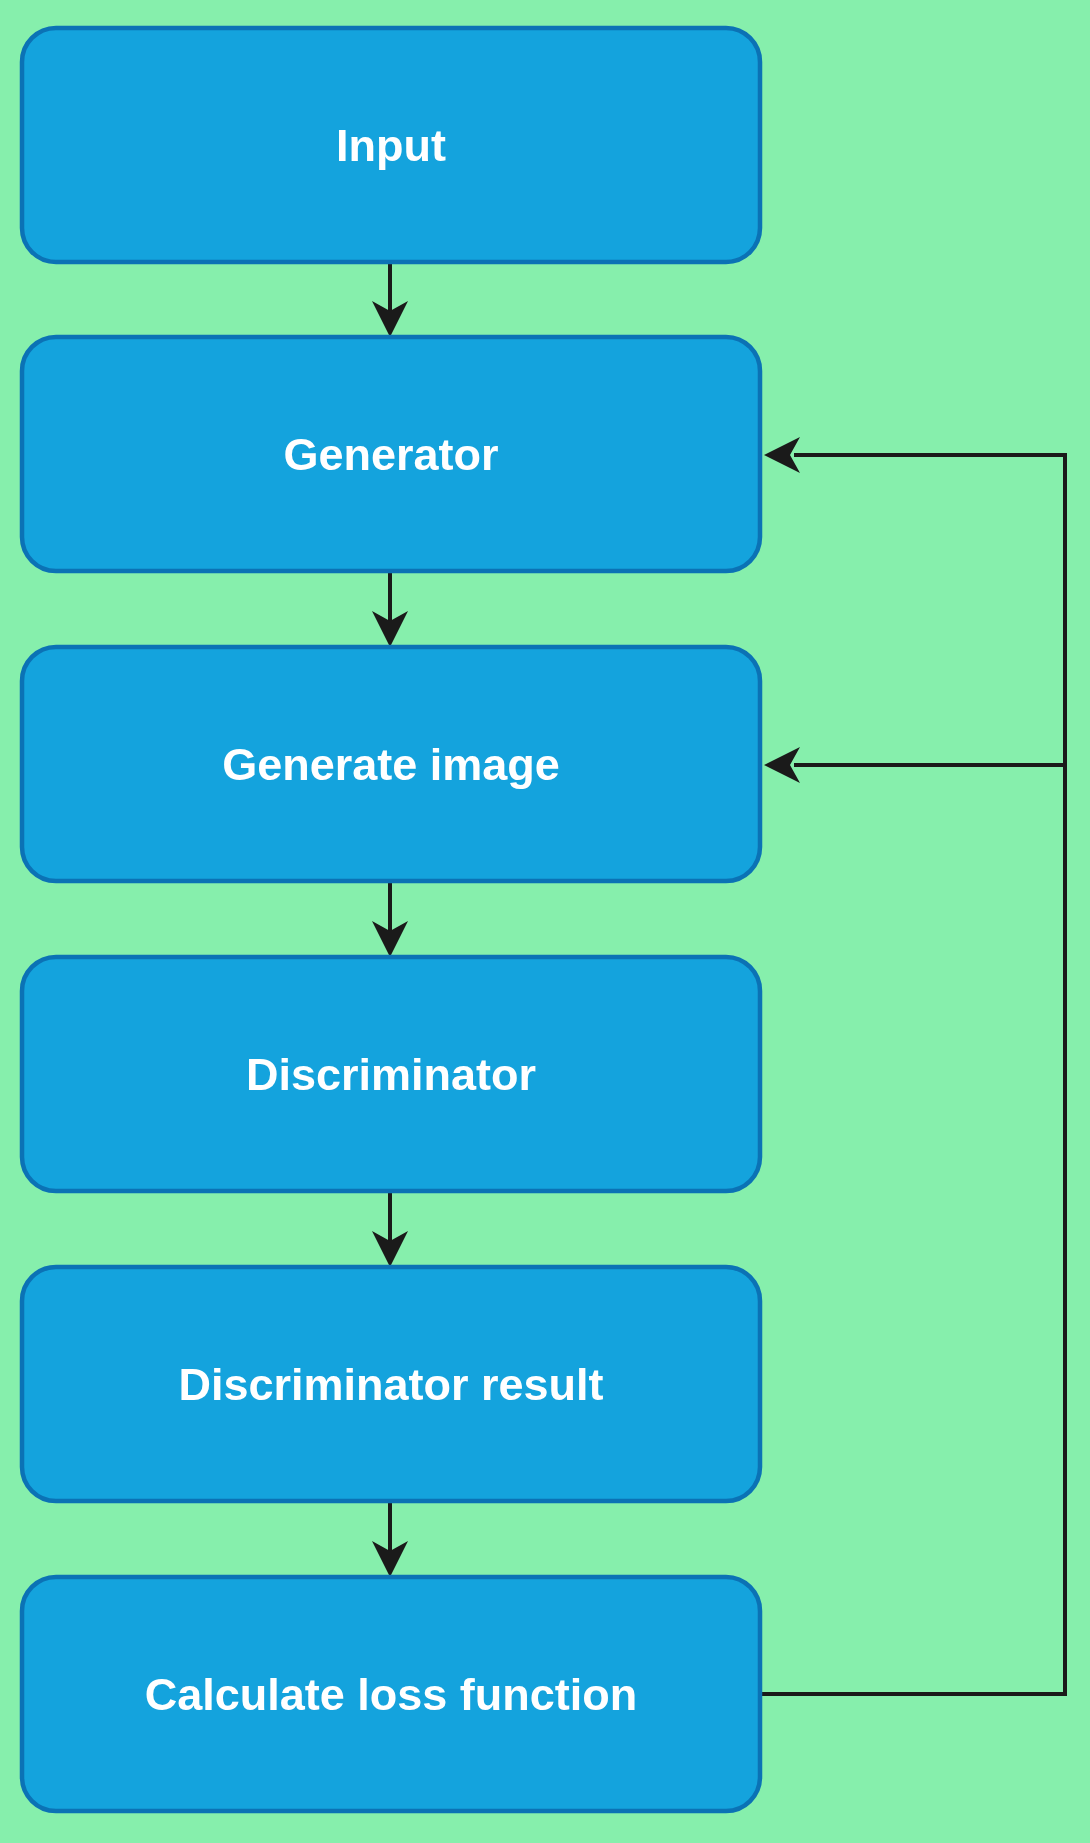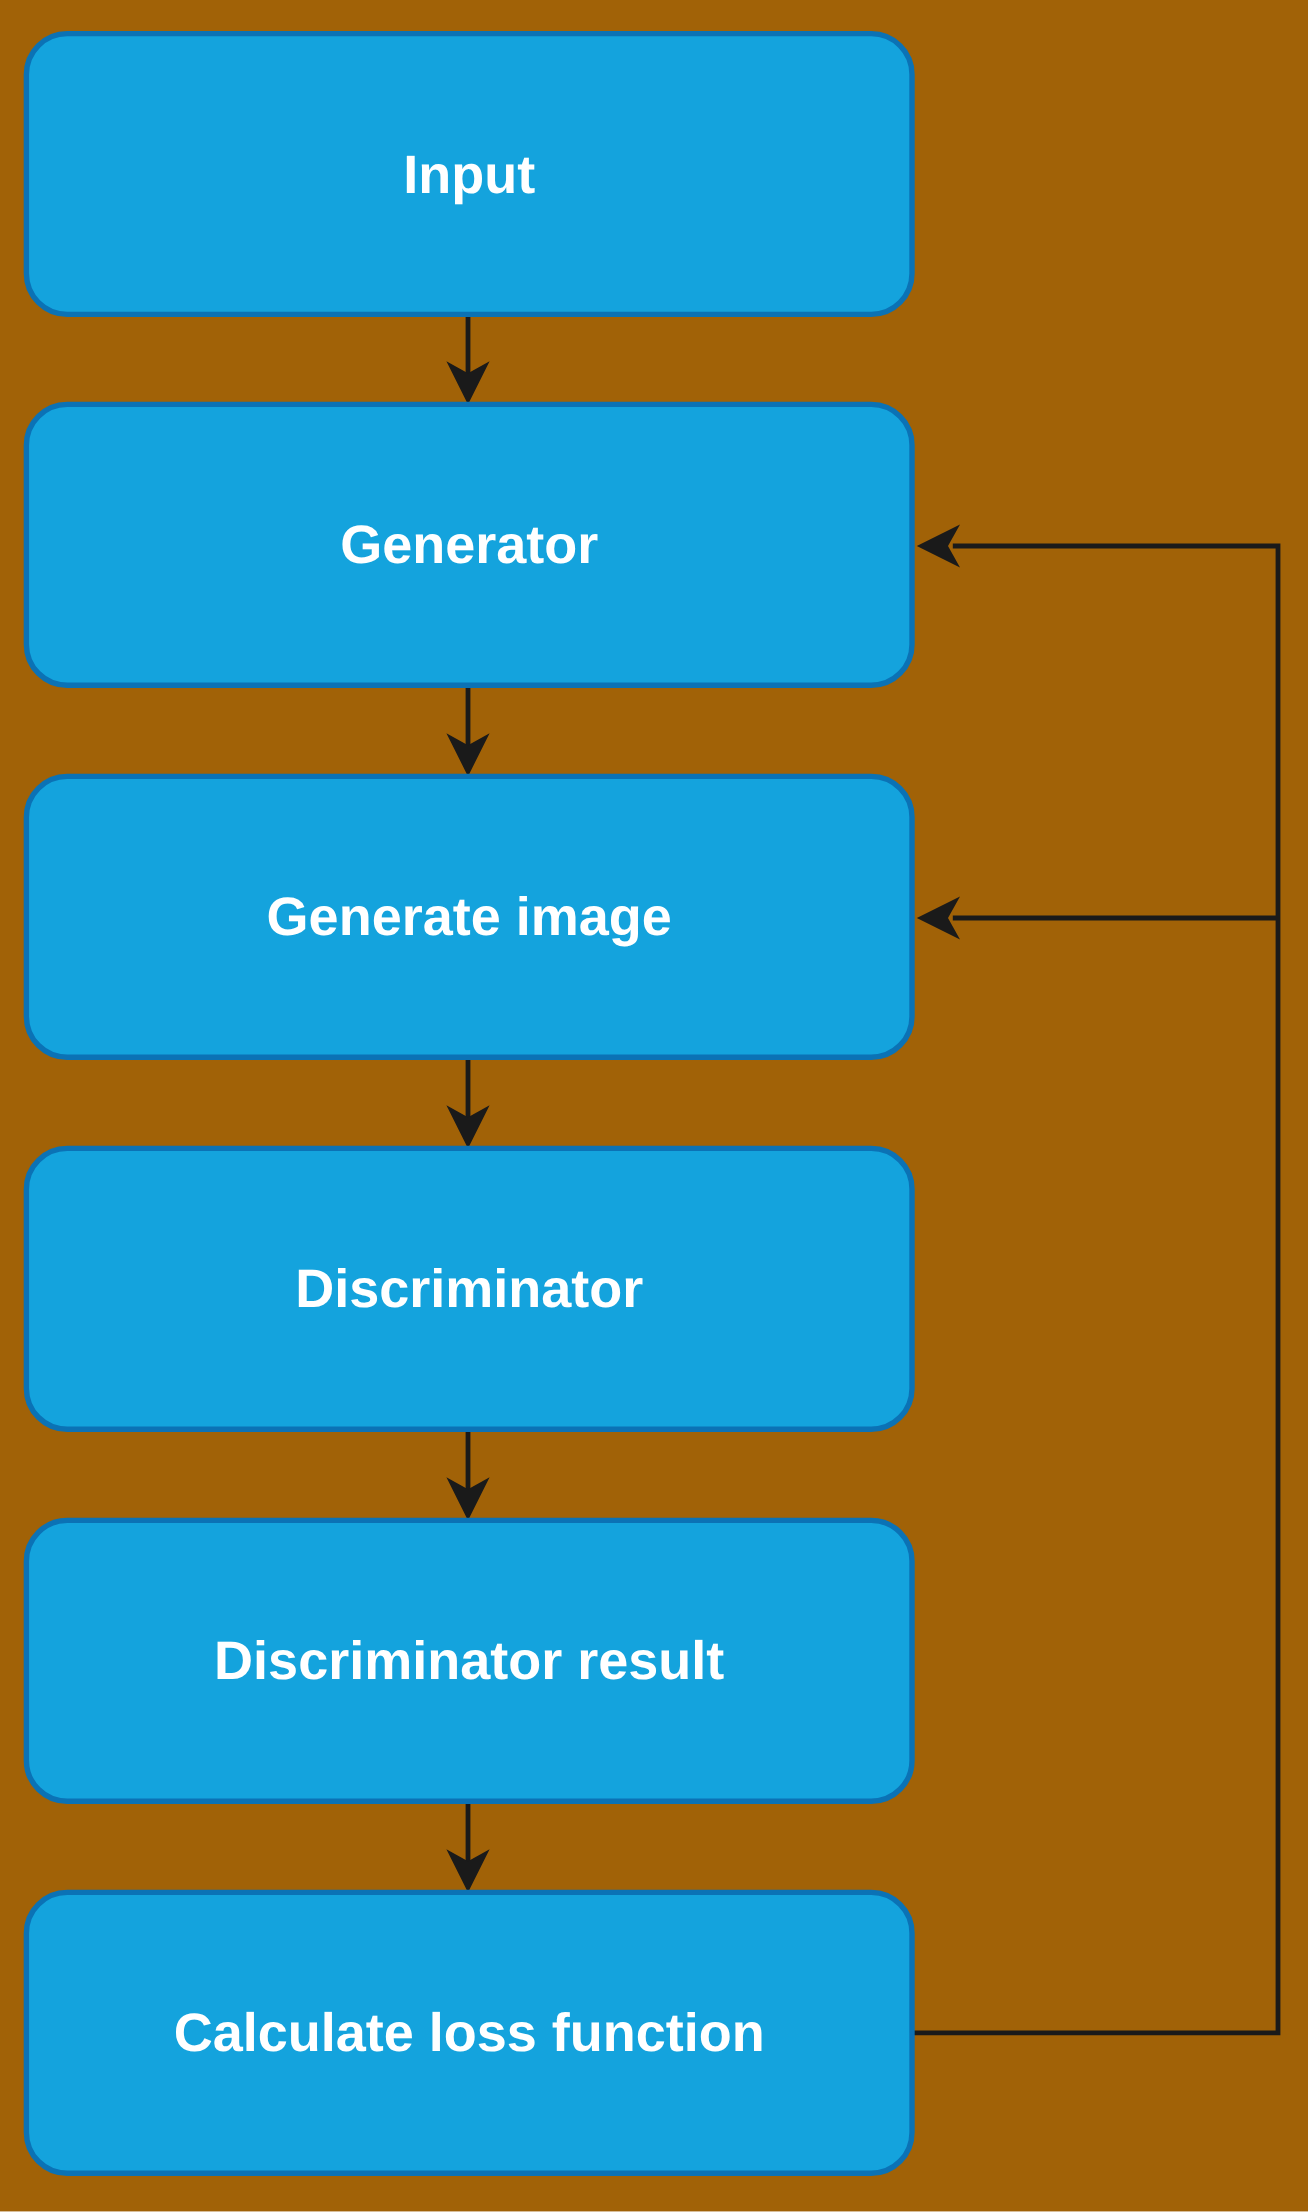--- a/index.html
+++ b/index.html
@@ -11,7 +11,7 @@
   .page {
     width: 1090px;
     height: 1843px;
-    background: #a16207;
+    background: #86efac;
     position: relative;
     margin: 0 auto;
     overflow: hidden;

